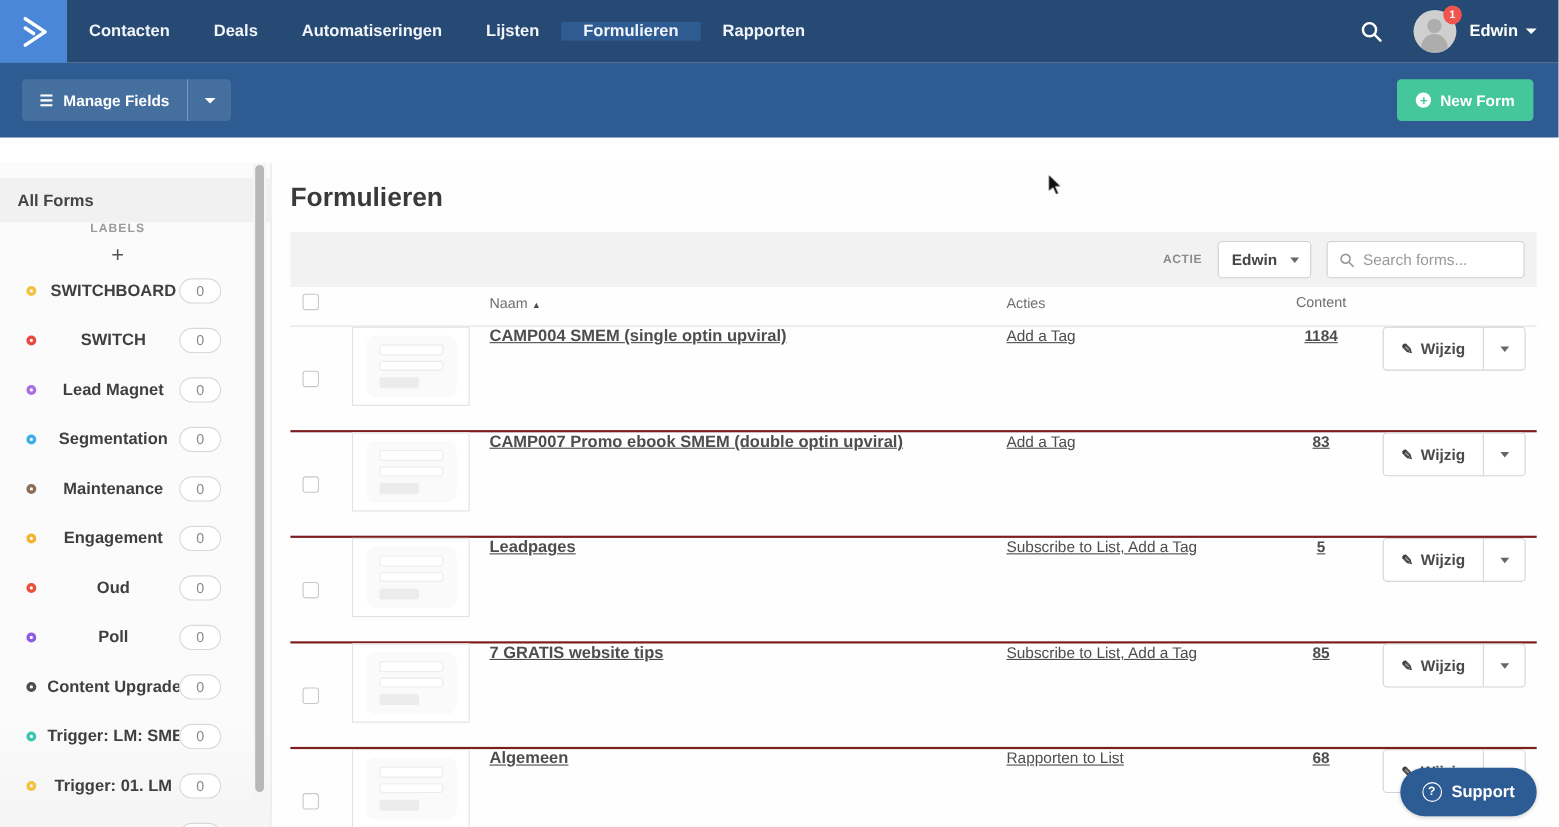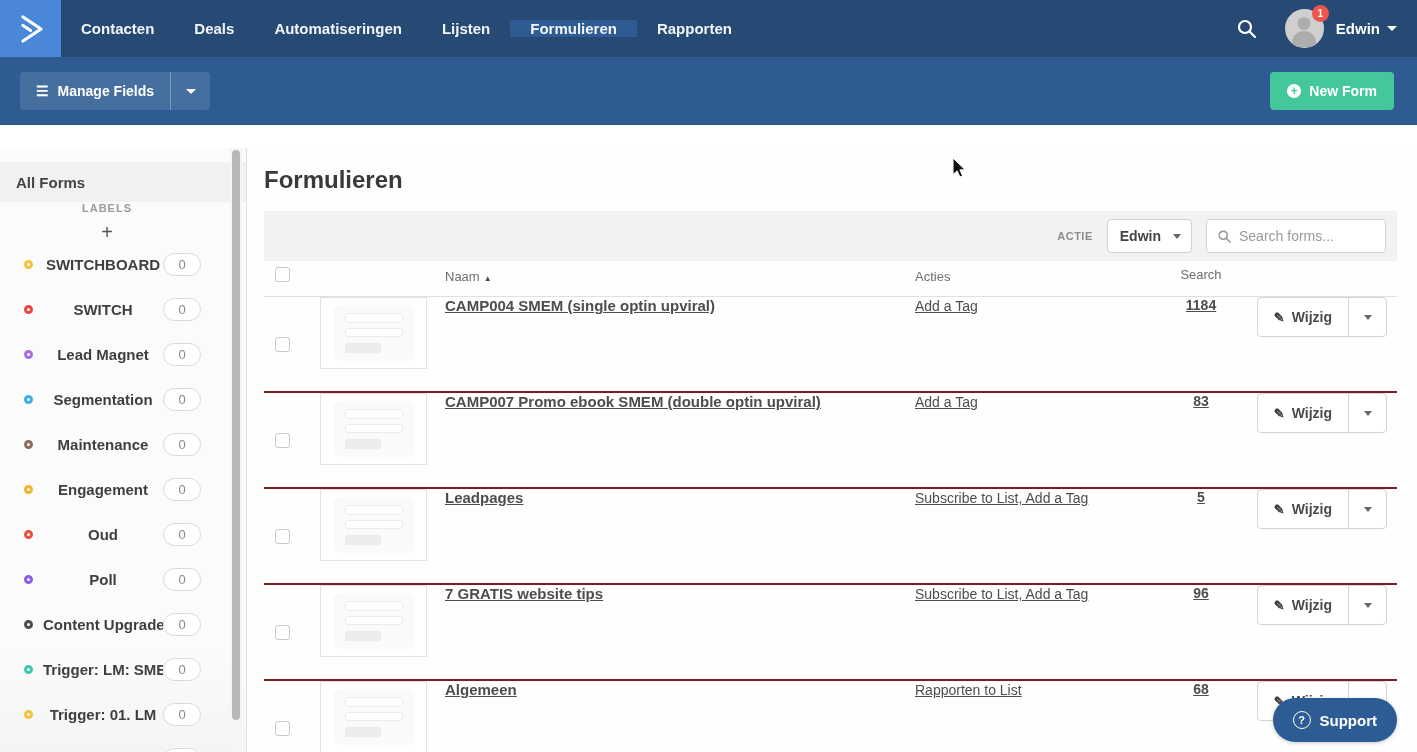--- a/index.html
+++ b/index.html
@@ -302,7 +302,7 @@
       </div>
       <div class="col-actions"><span class="th">Acties</span></div>
       <div class="col-entries">
-          <span class="th">Search</span>
+          <span class="th">Content</span>
         </div>
       <div class="col-btn"></div>
     </div>

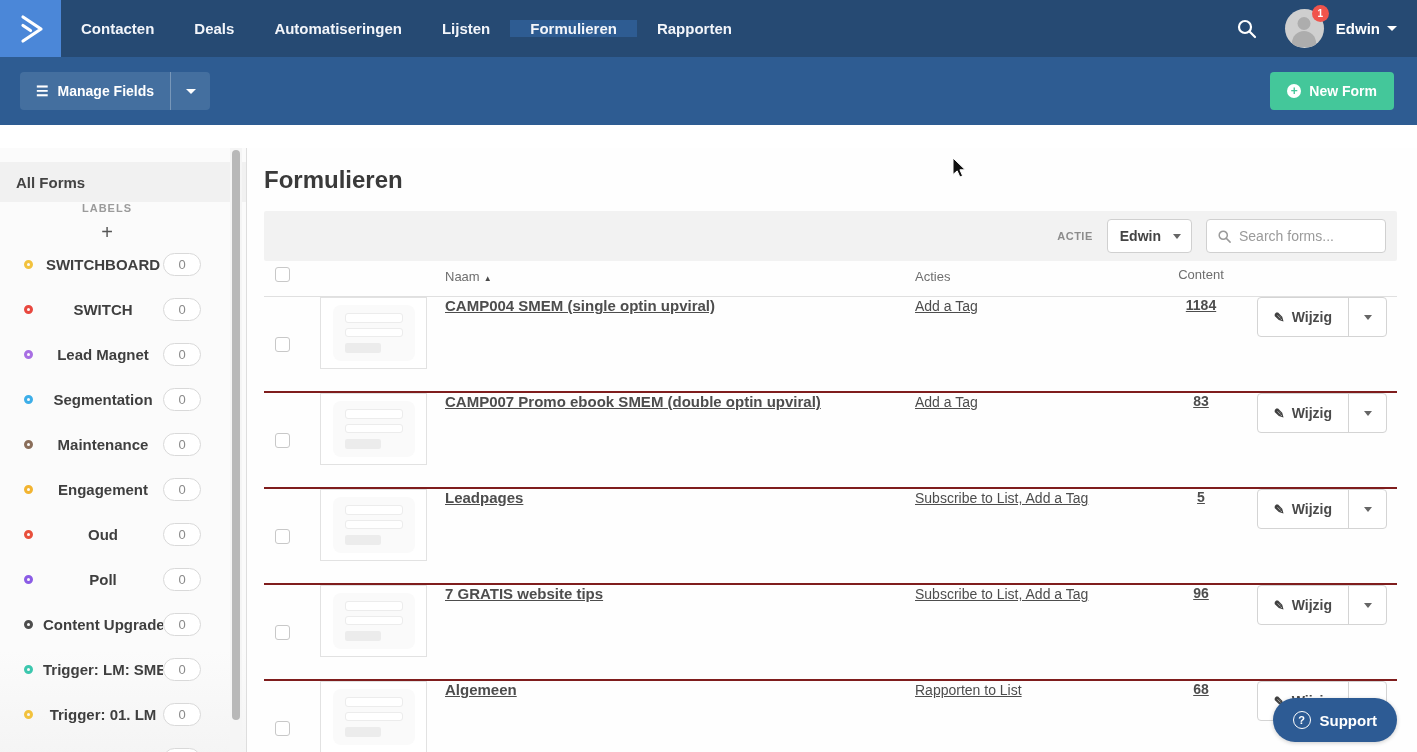--- a/index.html
+++ b/index.html
@@ -434,7 +434,7 @@
             <span class="tlink action-link">Subscribe to List, Add a Tag</span>
           </div>
           <div class="col-entries">
-            <span class="tlink entries-link">96</span>
+            <span class="tlink entries-link">85</span>
           </div>
           <div class="col-btn">
             <div class="edit-btn">

